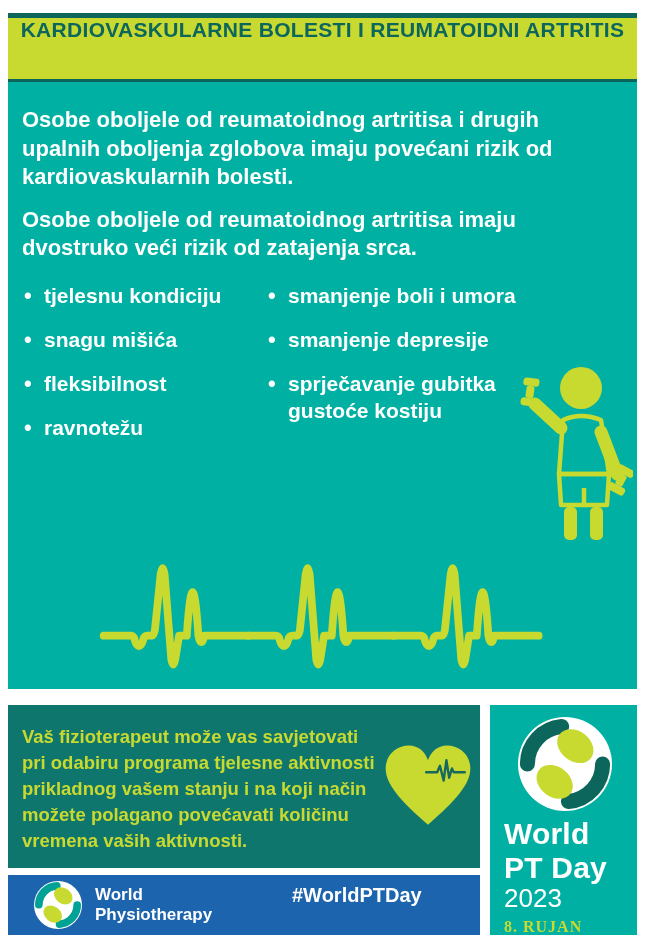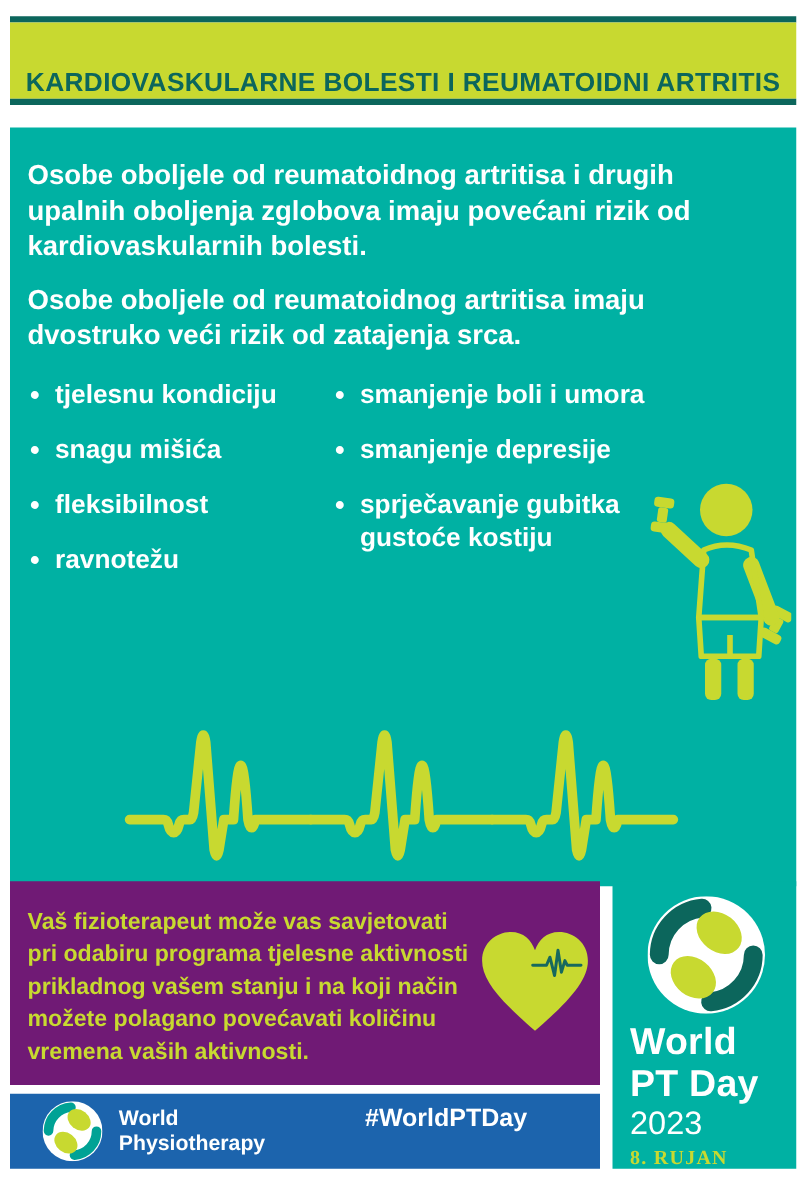--- a/index.html
+++ b/index.html
@@ -13,7 +13,7 @@
   .header { position:absolute; left:8px; top:13px; width:629px; }
   .rule { height:5px; background:#0c665c; }
   .title-band {
-    height:61px; background:#c8d930; display:flex; align-items:flex-end; justify-content:center;
+    height:61px; background:#c8d930; display:flex; align-items:flex-start; justify-content:center;
   }
   .title-band h1 {
     color:#0c665c; font-size:21px; font-weight:800; letter-spacing:0.3px; white-space:nowrap;

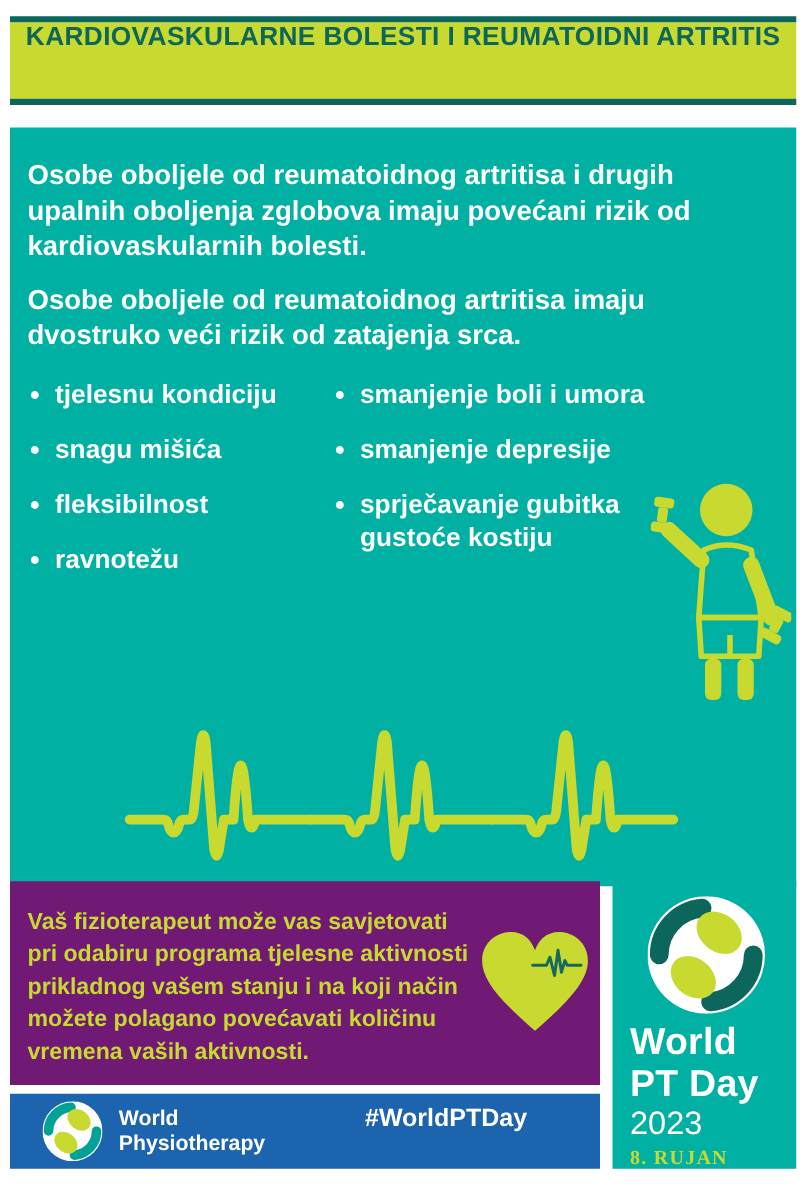--- a/index.html
+++ b/index.html
@@ -20,7 +20,7 @@
   }
   
   .main-panel {
-    position:absolute; left:8px; top:102px; width:629px; height:607px;
+    position:absolute; left:8px; top:82px; width:629px; height:607px;
     background:#00b1a3; padding:24px 14px 0 14px; color:#ffffff;
   }
   .main-panel p {

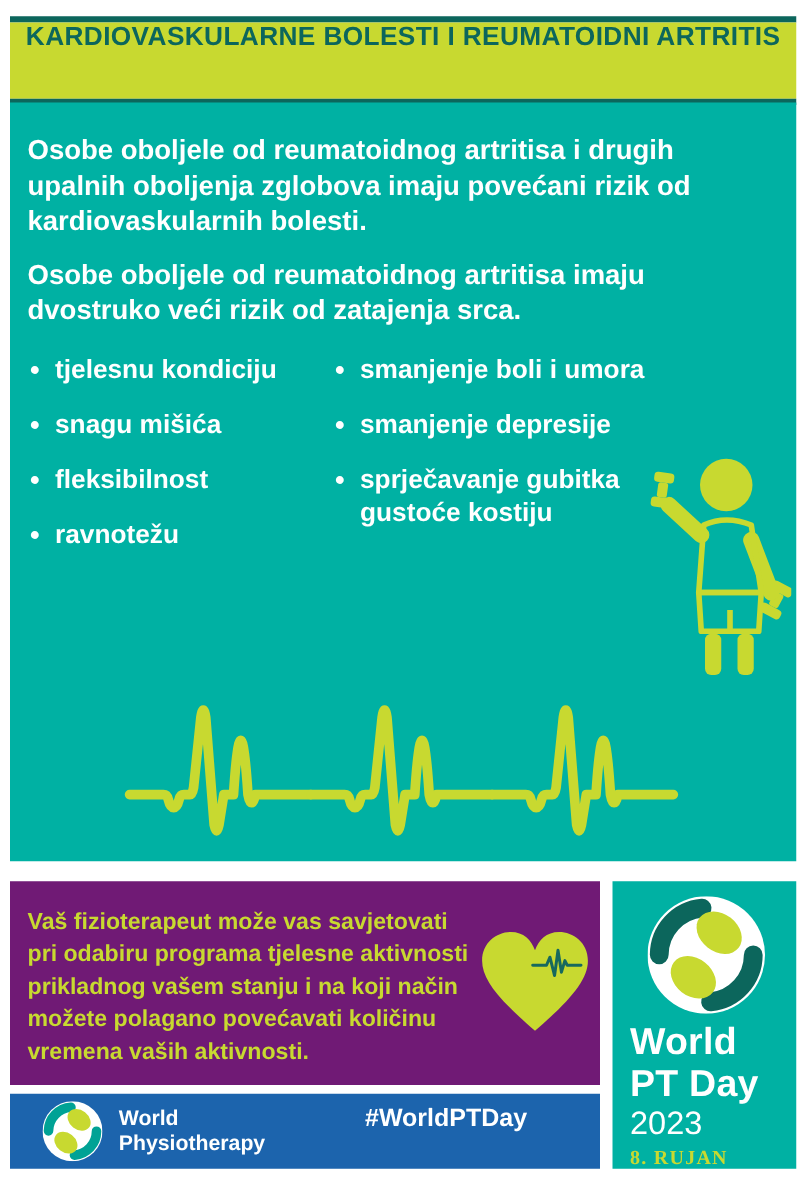--- a/index.html
+++ b/index.html
@@ -44,7 +44,7 @@
   
   .advice-box {
     position:absolute; left:8px; top:705px; width:472px; height:163px;
-    background:#701a75; padding:19px 104px 0 14px;
+    background:#0f766e; padding:19px 104px 0 14px;
   }
   .advice-box p {
     color:#c8d930; font-size:18.5px; font-weight:700; line-height:1.4;

